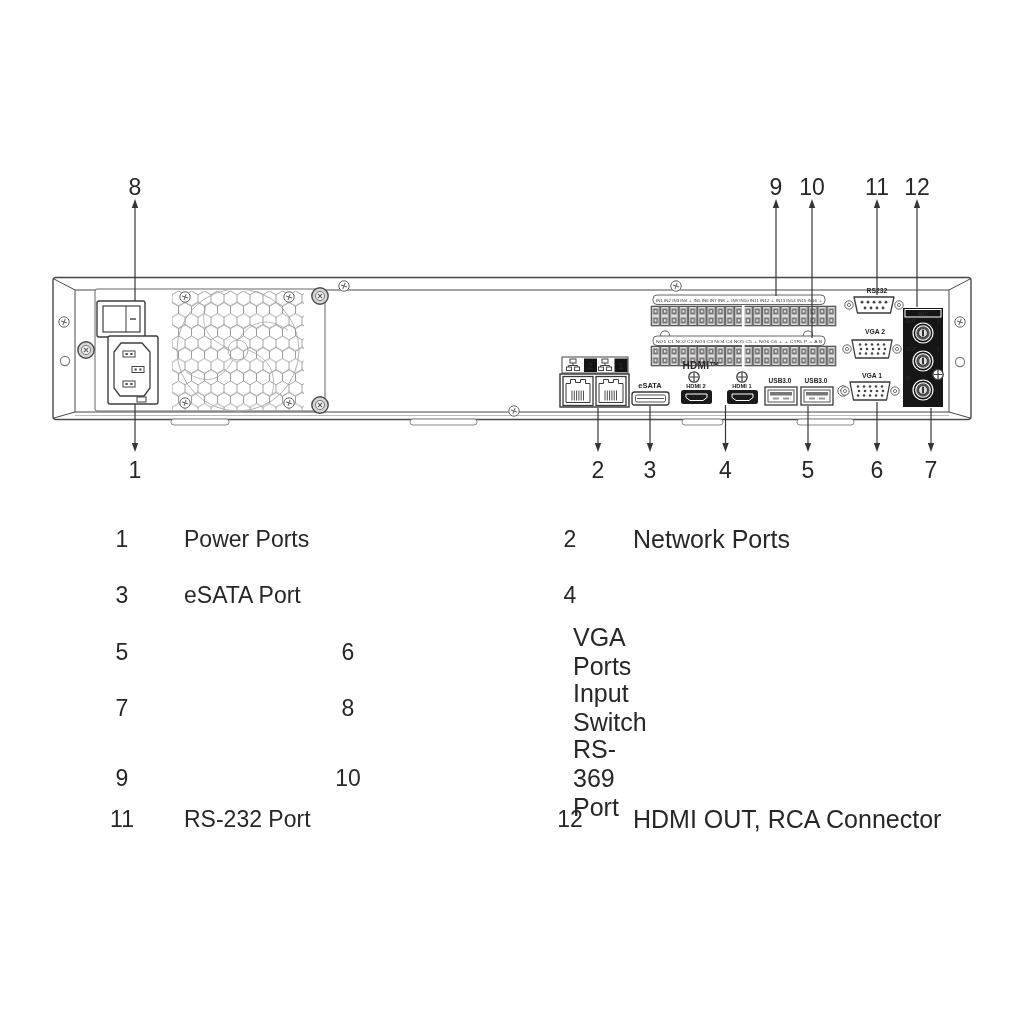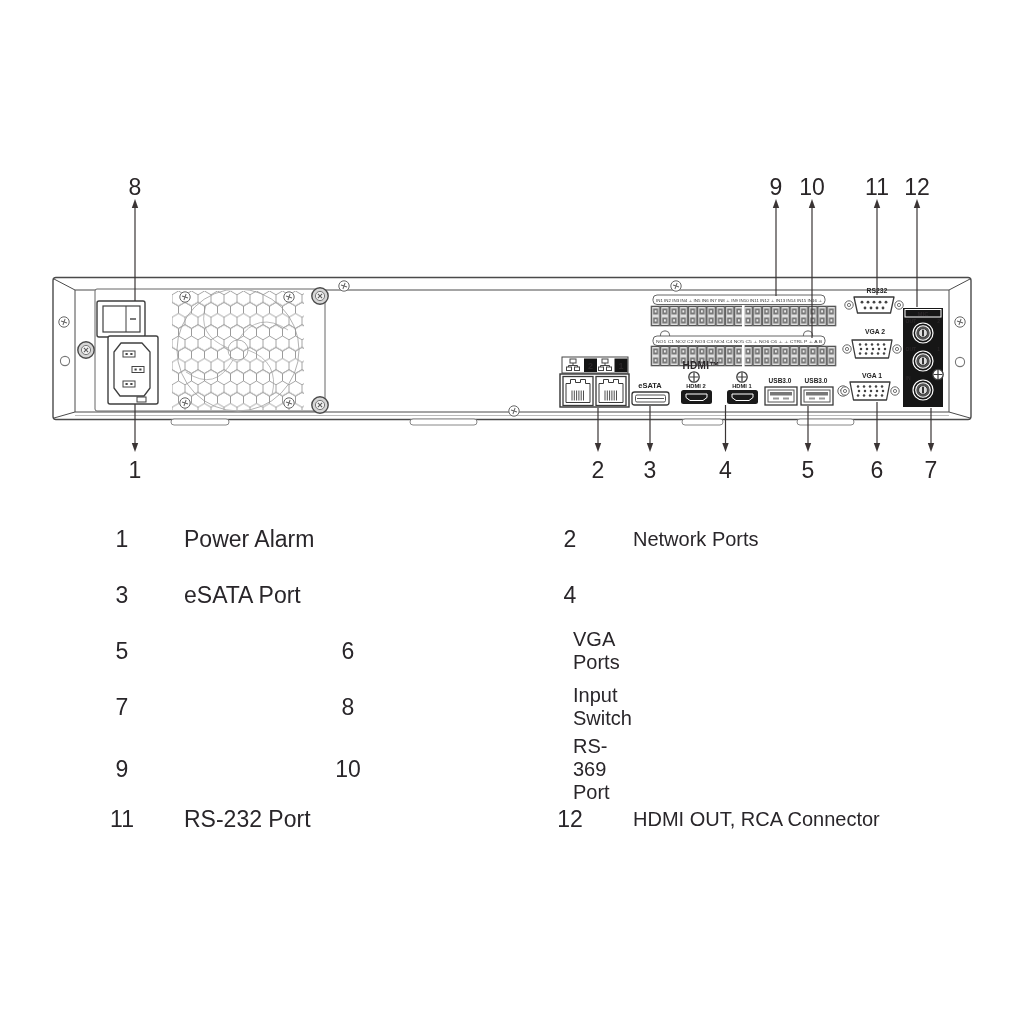--- a/index.html
+++ b/index.html
@@ -370,7 +370,7 @@
 <div class="legend">
   <div class="lrow">
     <div class="lnum">1</div>
-    <div class="llab">Power Alarm</div>
+    <div class="llab">Power Ports</div>
     <div class="lnum">2</div>
     <div class="llab2">Network Ports</div>
   </div>

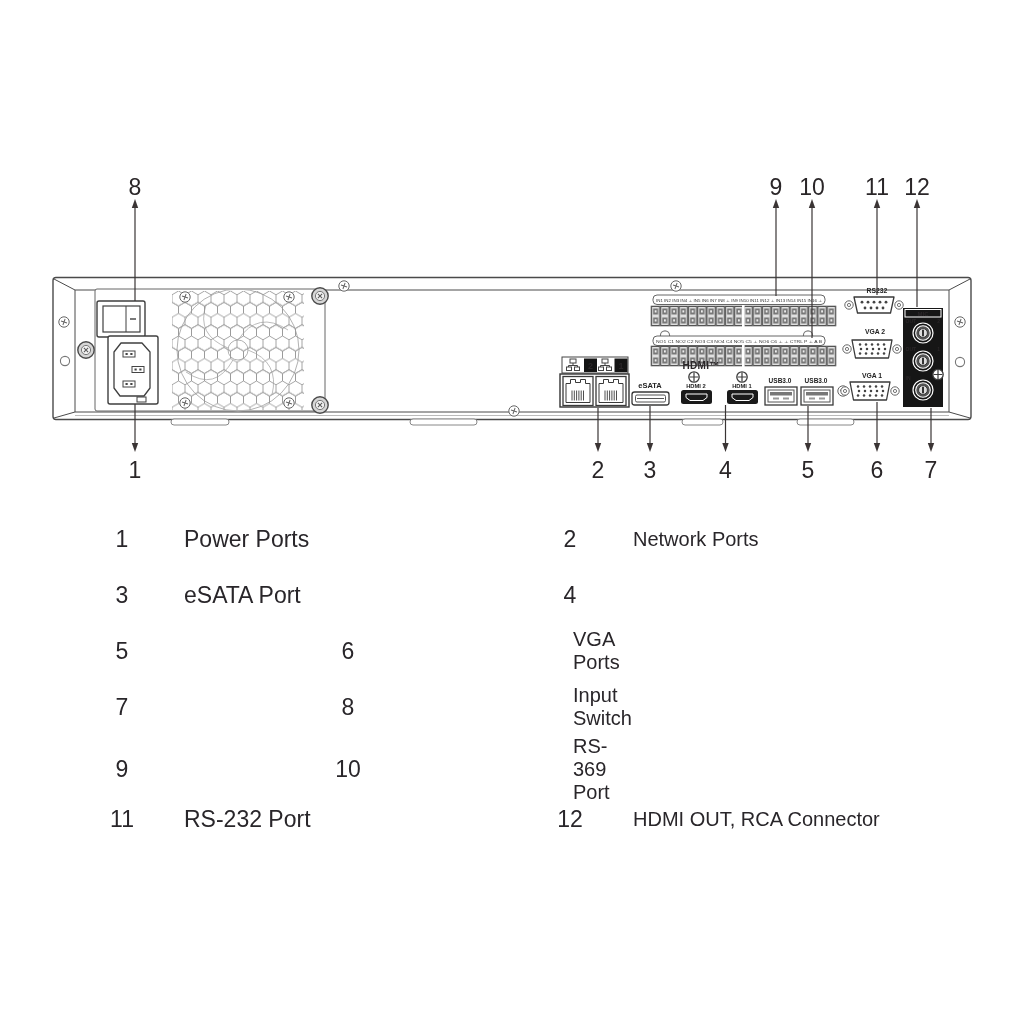--- a/index.html
+++ b/index.html
@@ -10,7 +10,7 @@
   .lrow{display:grid;grid-template-columns:68px 384px 60px 1fr;height:56px;align-items:center;}
   .lnum{text-align:center;font-size:23px;}
   .llab{padding-left:28px;font-size:23px;}
-  .llab2{padding-left:33px;font-size:20px;}
+  .llab2{padding-left:33px;font-size:25px;}
   svg text{font-family:"Liberation Sans","DejaVu Sans",sans-serif;fill:#2a2628;}
   .callout-num{font-size:23px;}
   .portlbl{font-weight:bold;fill:#222;}

